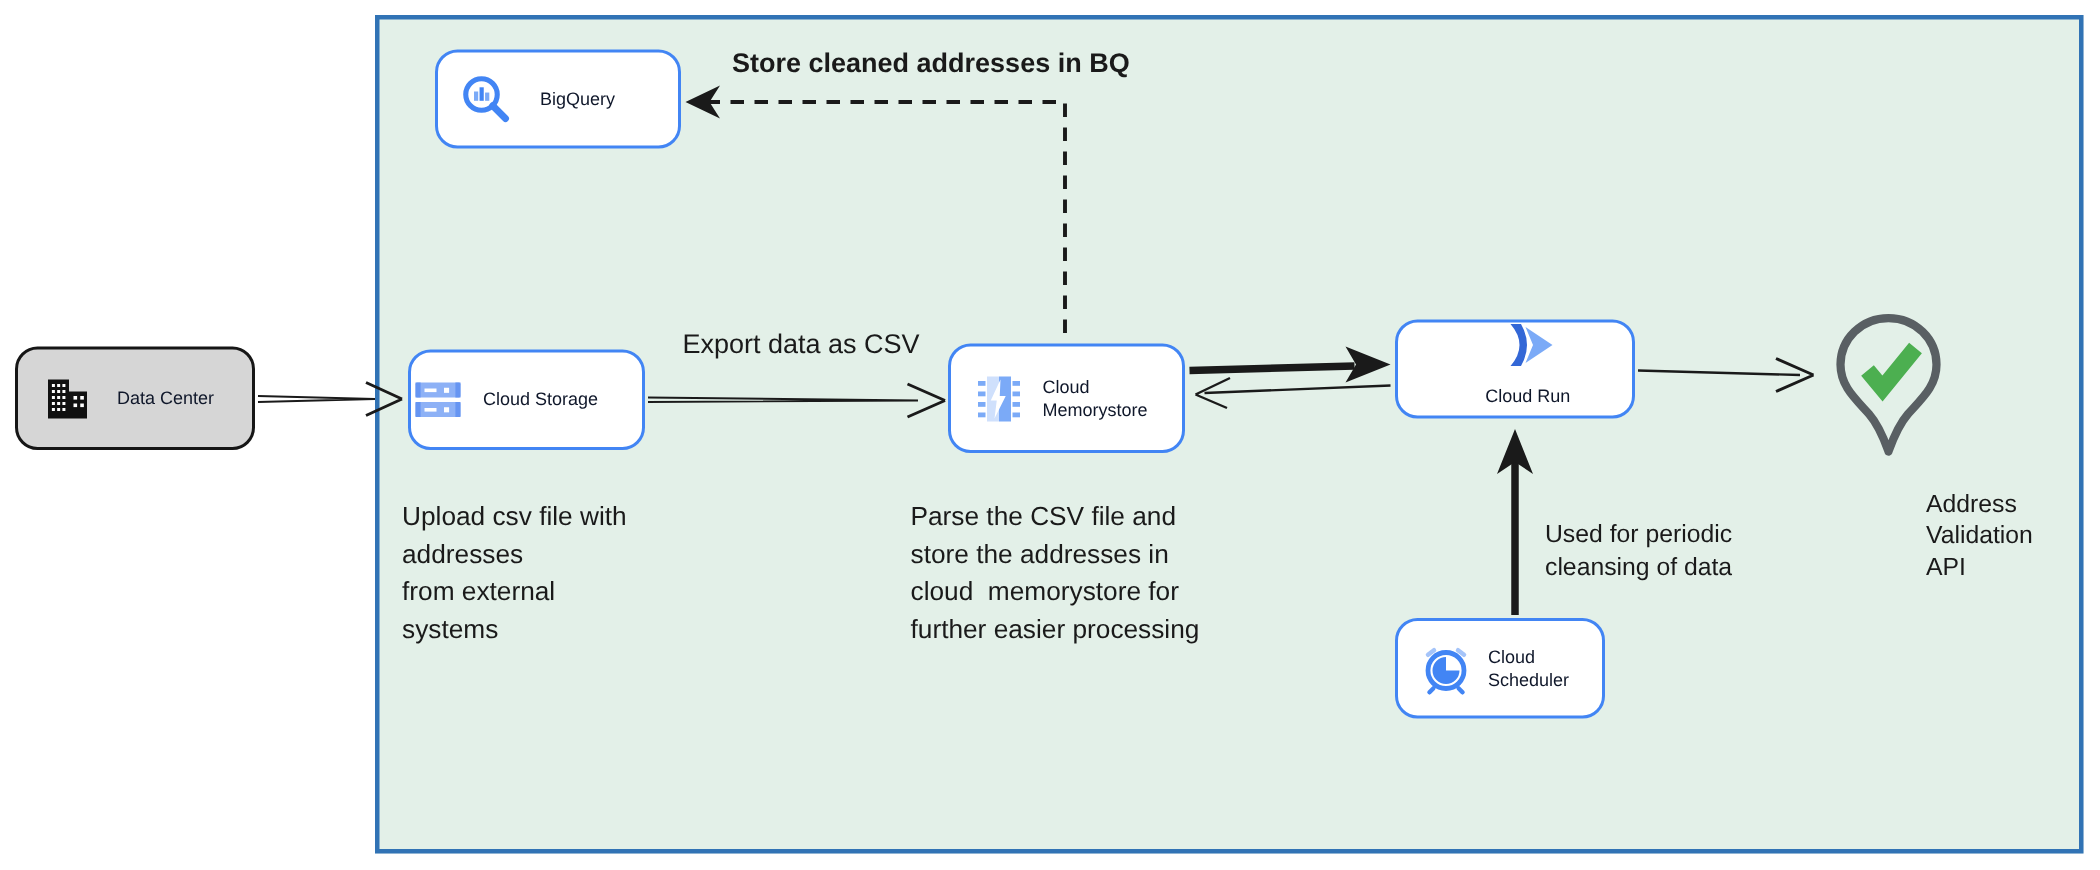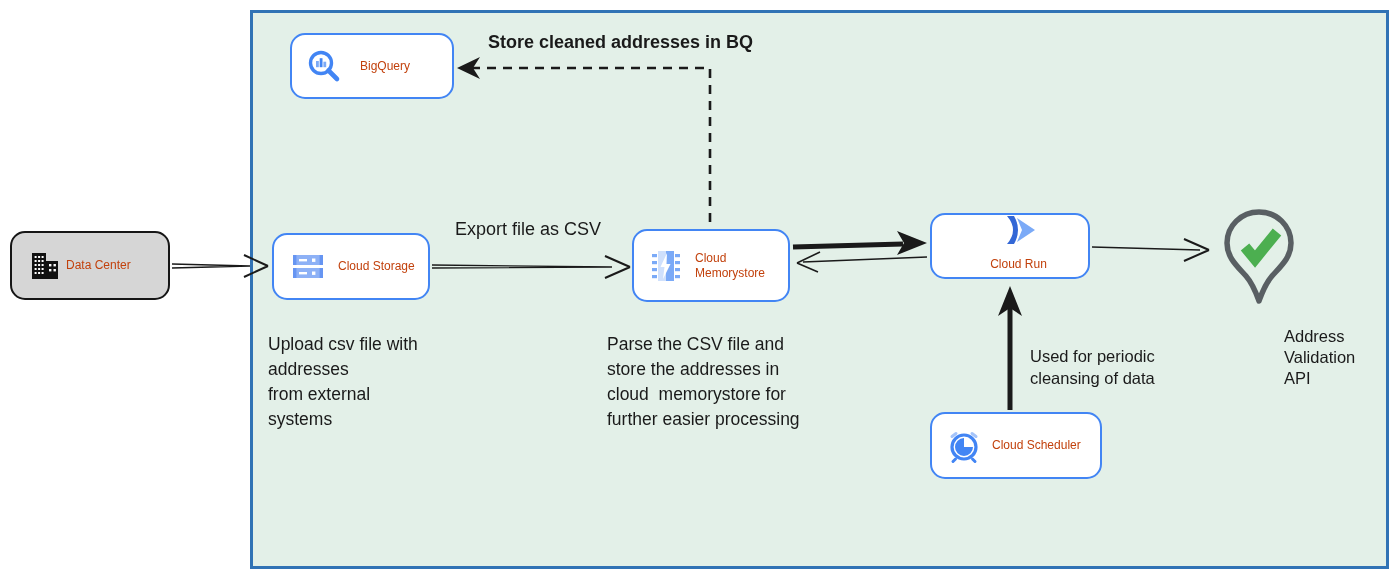--- a/index.html
+++ b/index.html
@@ -18,7 +18,7 @@
     background:#ffffff;border:2px solid #4285f4;border-radius:15px;z-index:2;
   }
   .node .icon{flex:0 0 auto;display:flex;align-items:center;justify-content:center;}
-  .node-label{font-size:12px;color:#c2410c;white-space:pre-line;line-height:1.25;}
+  .node-label{font-size:12px;color:#0f172a;white-space:pre-line;line-height:1.25;}
   .gray-node{background:#d6d6d6;border:2px solid #161616;}
   .edge-label{position:absolute;z-index:2;font-size:18px;white-space:pre-wrap;line-height:1.22;}
   .note{position:absolute;z-index:2;font-size:17.5px;line-height:25px;white-space:pre-wrap;}

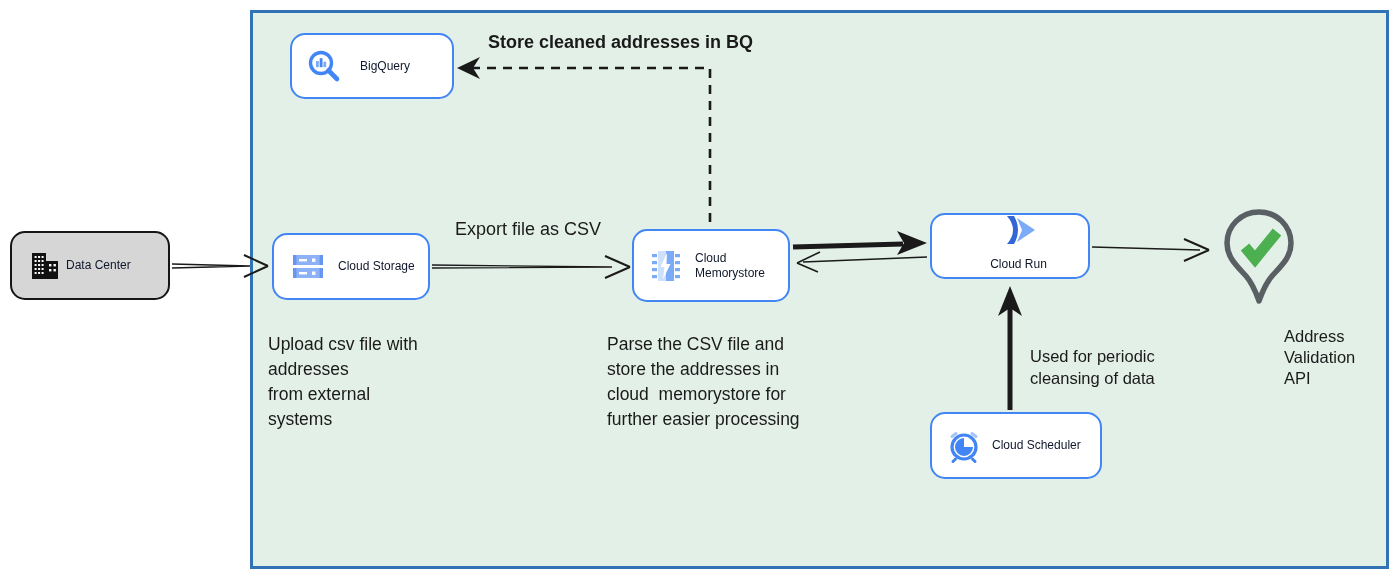--- a/index.html
+++ b/index.html
@@ -193,7 +193,7 @@
 API</div>
 
 <div class="edge-label" style="left:488px;top:32px;font-weight:bold;">Store cleaned addresses in BQ</div>
-<div class="edge-label" style="left:455px;top:219px;">Export file as CSV</div>
+<div class="edge-label" style="left:455px;top:219px;">Export data as CSV</div>
 <div class="edge-label small-label" style="left:1030px;top:345px;font-size:16.5px;">Used for periodic
 cleansing of data</div>
 

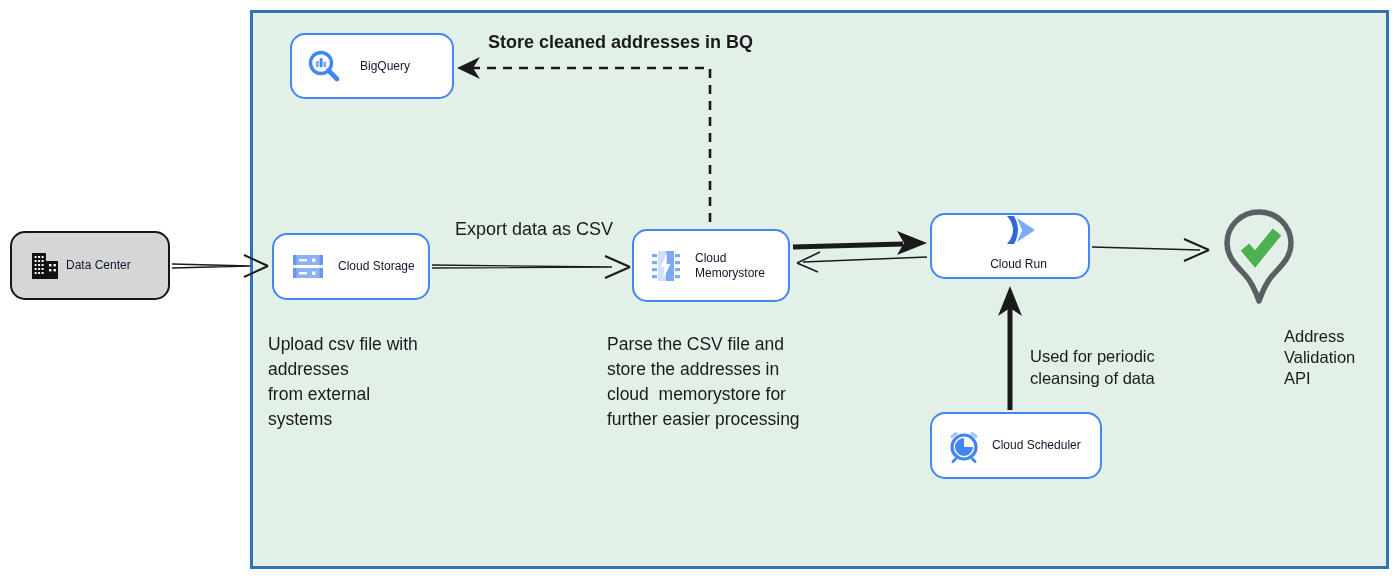--- a/index.html
+++ b/index.html
@@ -69,7 +69,7 @@
   </g>
 </svg>
 
-<div class="node gray-node" style="left:10px;top:231px;width:160px;height:69px;padding-left:18px;gap:4px;">
+<div class="node gray-node" style="left:10px;top:231px;width:160px;height:69px;padding-left:18px;gap:16px;">
   <span class="icon">
     <svg width="32" height="30" viewBox="0 0 32 30">
       <rect x="2" y="2" width="14" height="26" fill="#111"></rect>

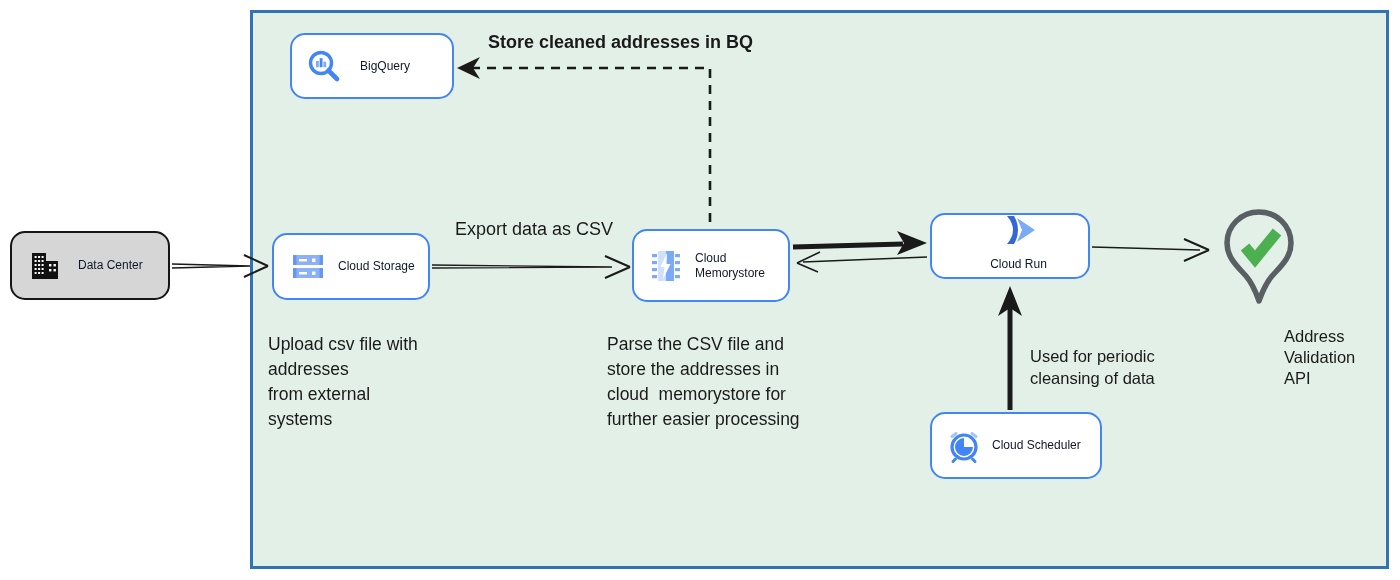--- a/index.html
+++ b/index.html
@@ -115,7 +115,7 @@
   <span class="node-label">BigQuery</span>
 </div>
 
-<div class="node" style="left:272px;top:233px;width:158px;height:67px;padding-left:18px;gap:14px;">
+<div class="node" style="left:272px;top:233px;width:158px;height:67px;padding-left:2px;gap:14px;">
   <span class="icon">
     <svg width="32" height="28" viewBox="0 0 32 28">
       <g>

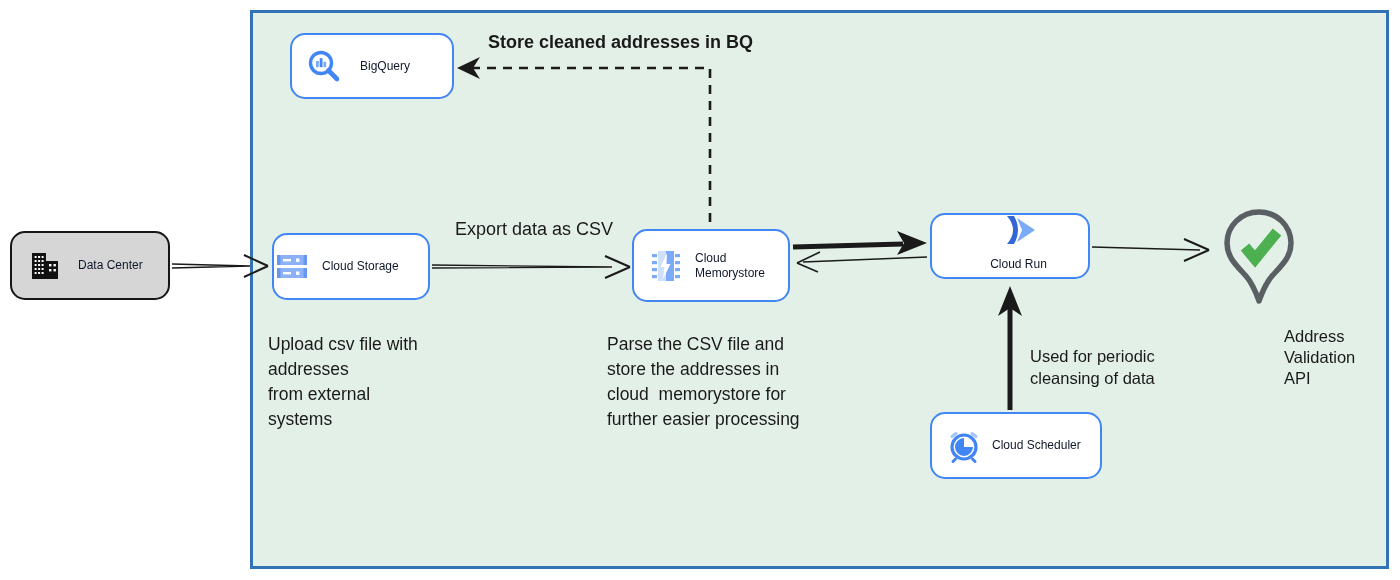--- a/index.html
+++ b/index.html
@@ -169,7 +169,7 @@
   <span class="node-label">Cloud Run</span>
 </div>
 
-<div class="node" style="left:930px;top:412px;width:172px;height:67px;padding-left:13px;gap:9px;">
+<div class="node" style="left:930px;top:412px;width:140px;height:67px;padding-left:13px;gap:9px;">
   <span class="icon">
     <svg width="38" height="36" viewBox="0 0 38 36">
       <line x1="7" y1="8.5" x2="11" y2="5.5" stroke="#a5c4f9" stroke-width="3" stroke-linecap="round"></line>

